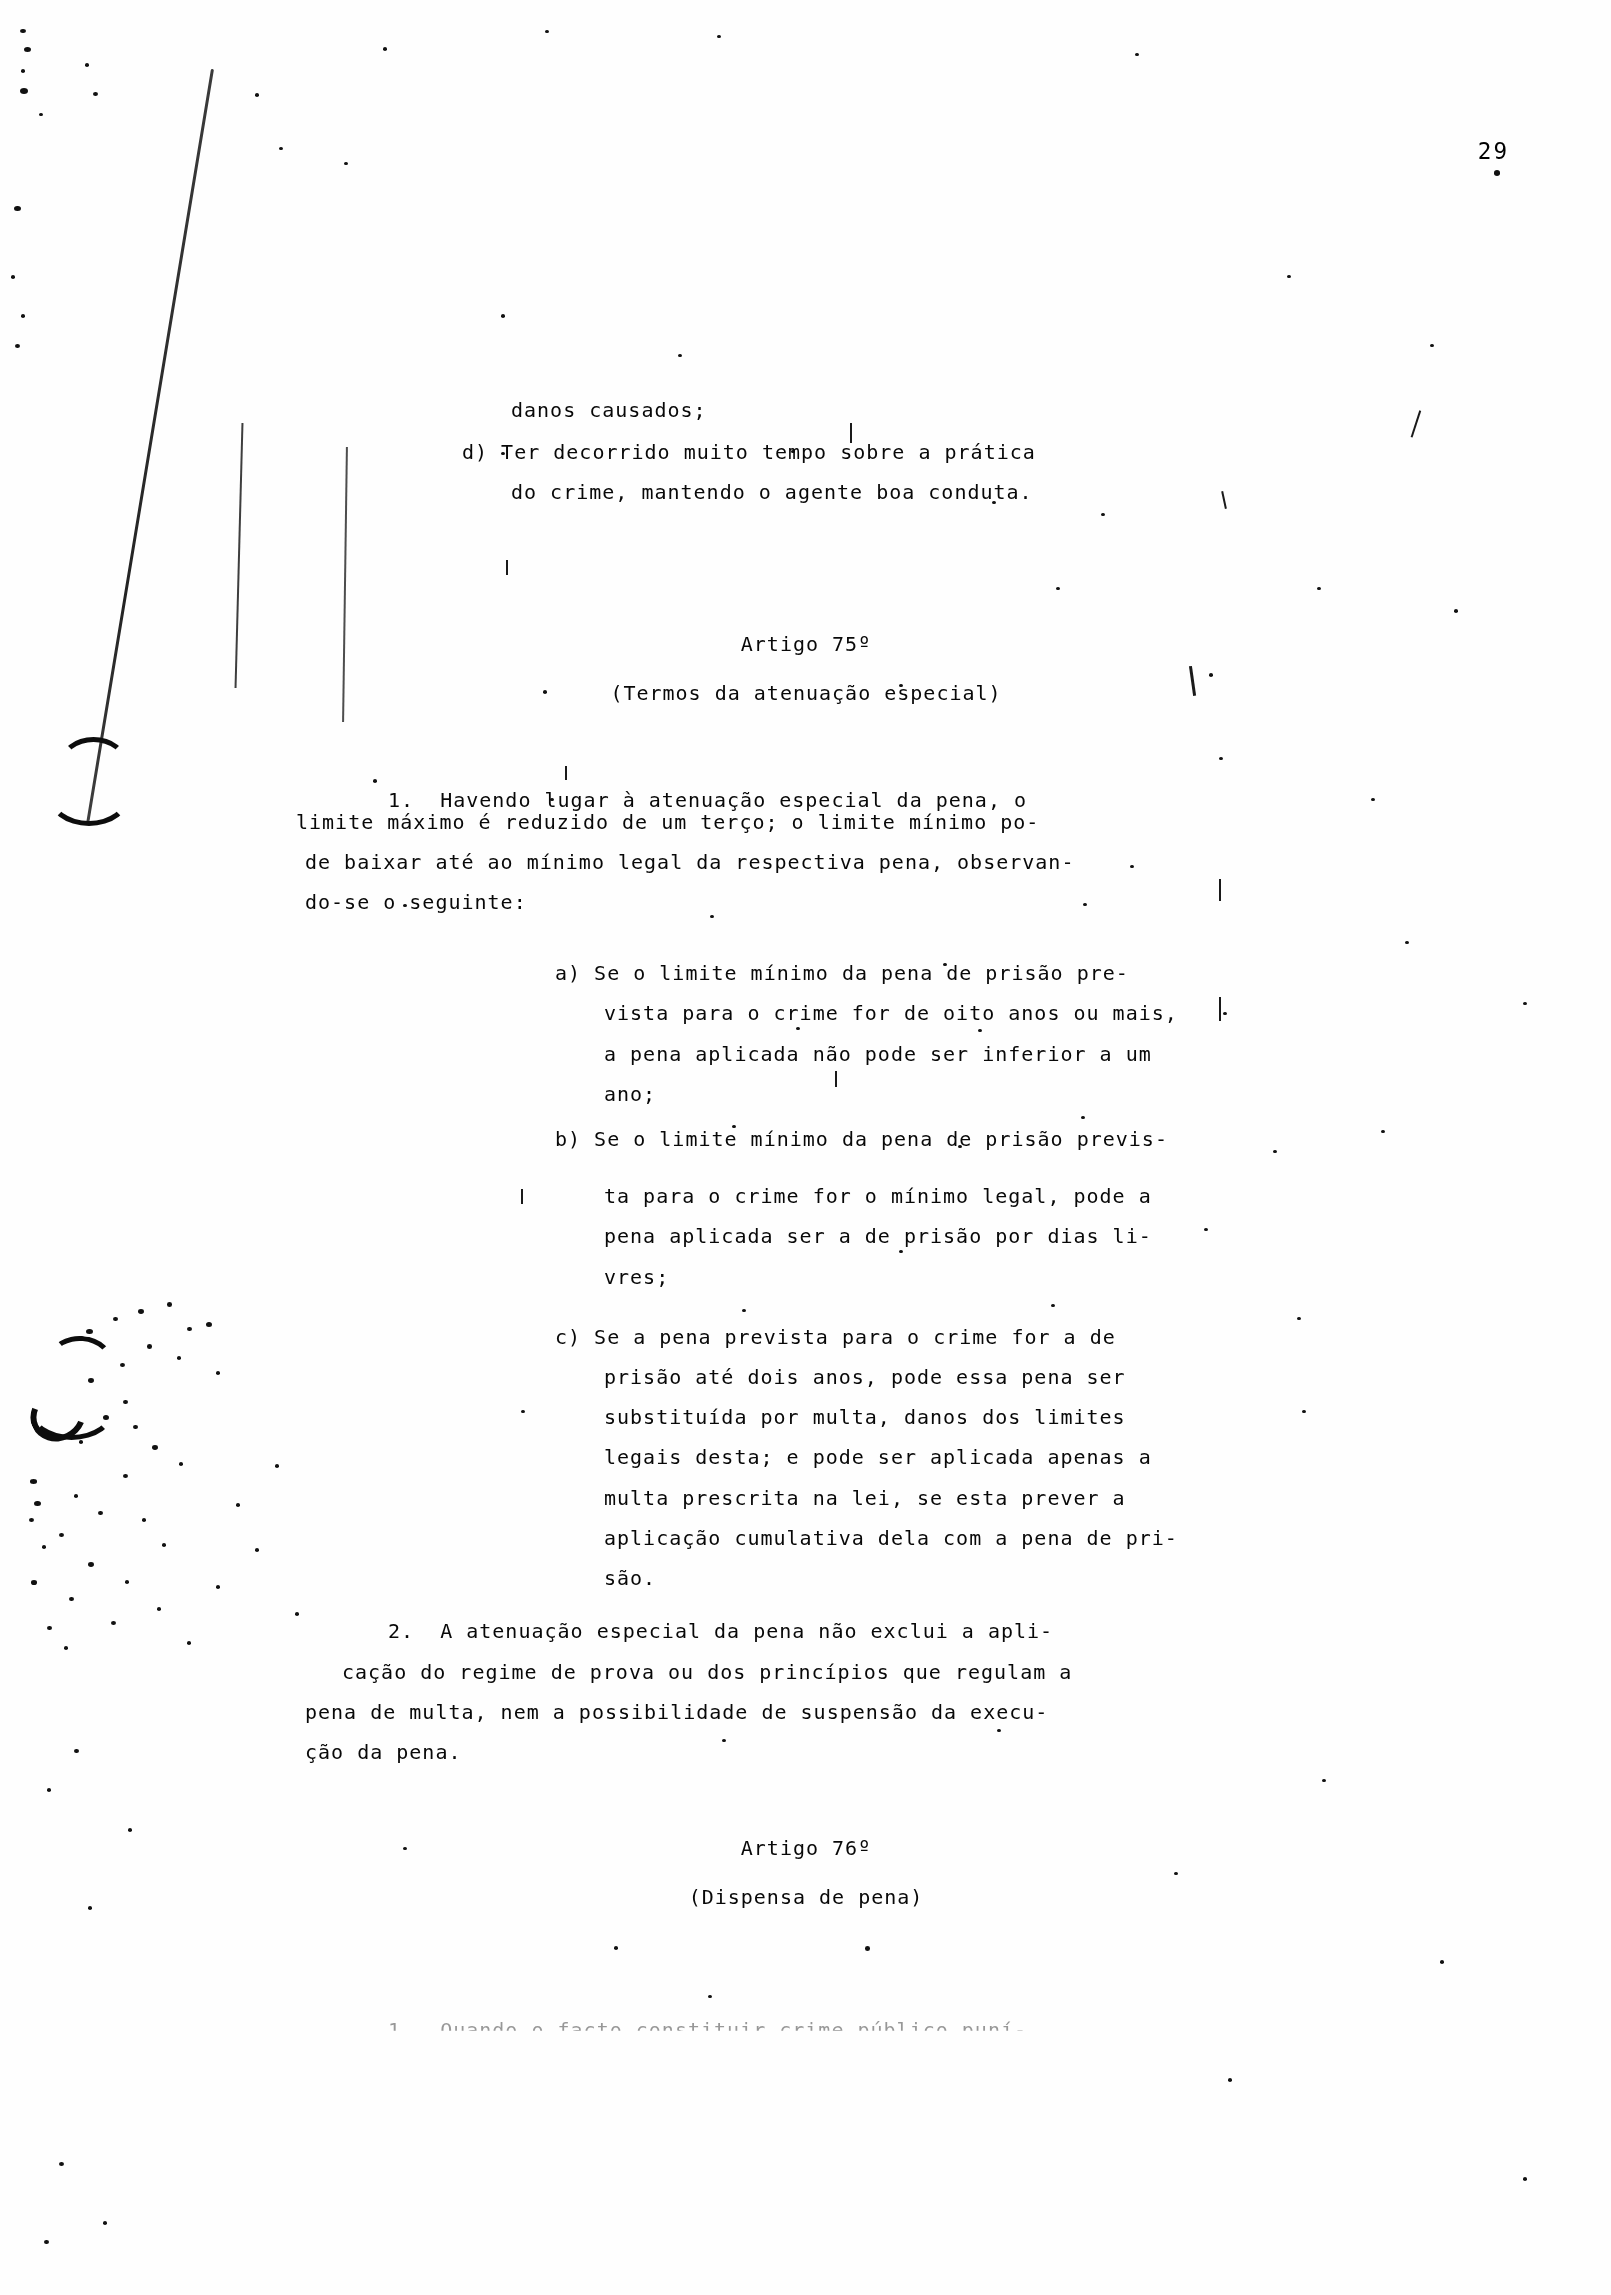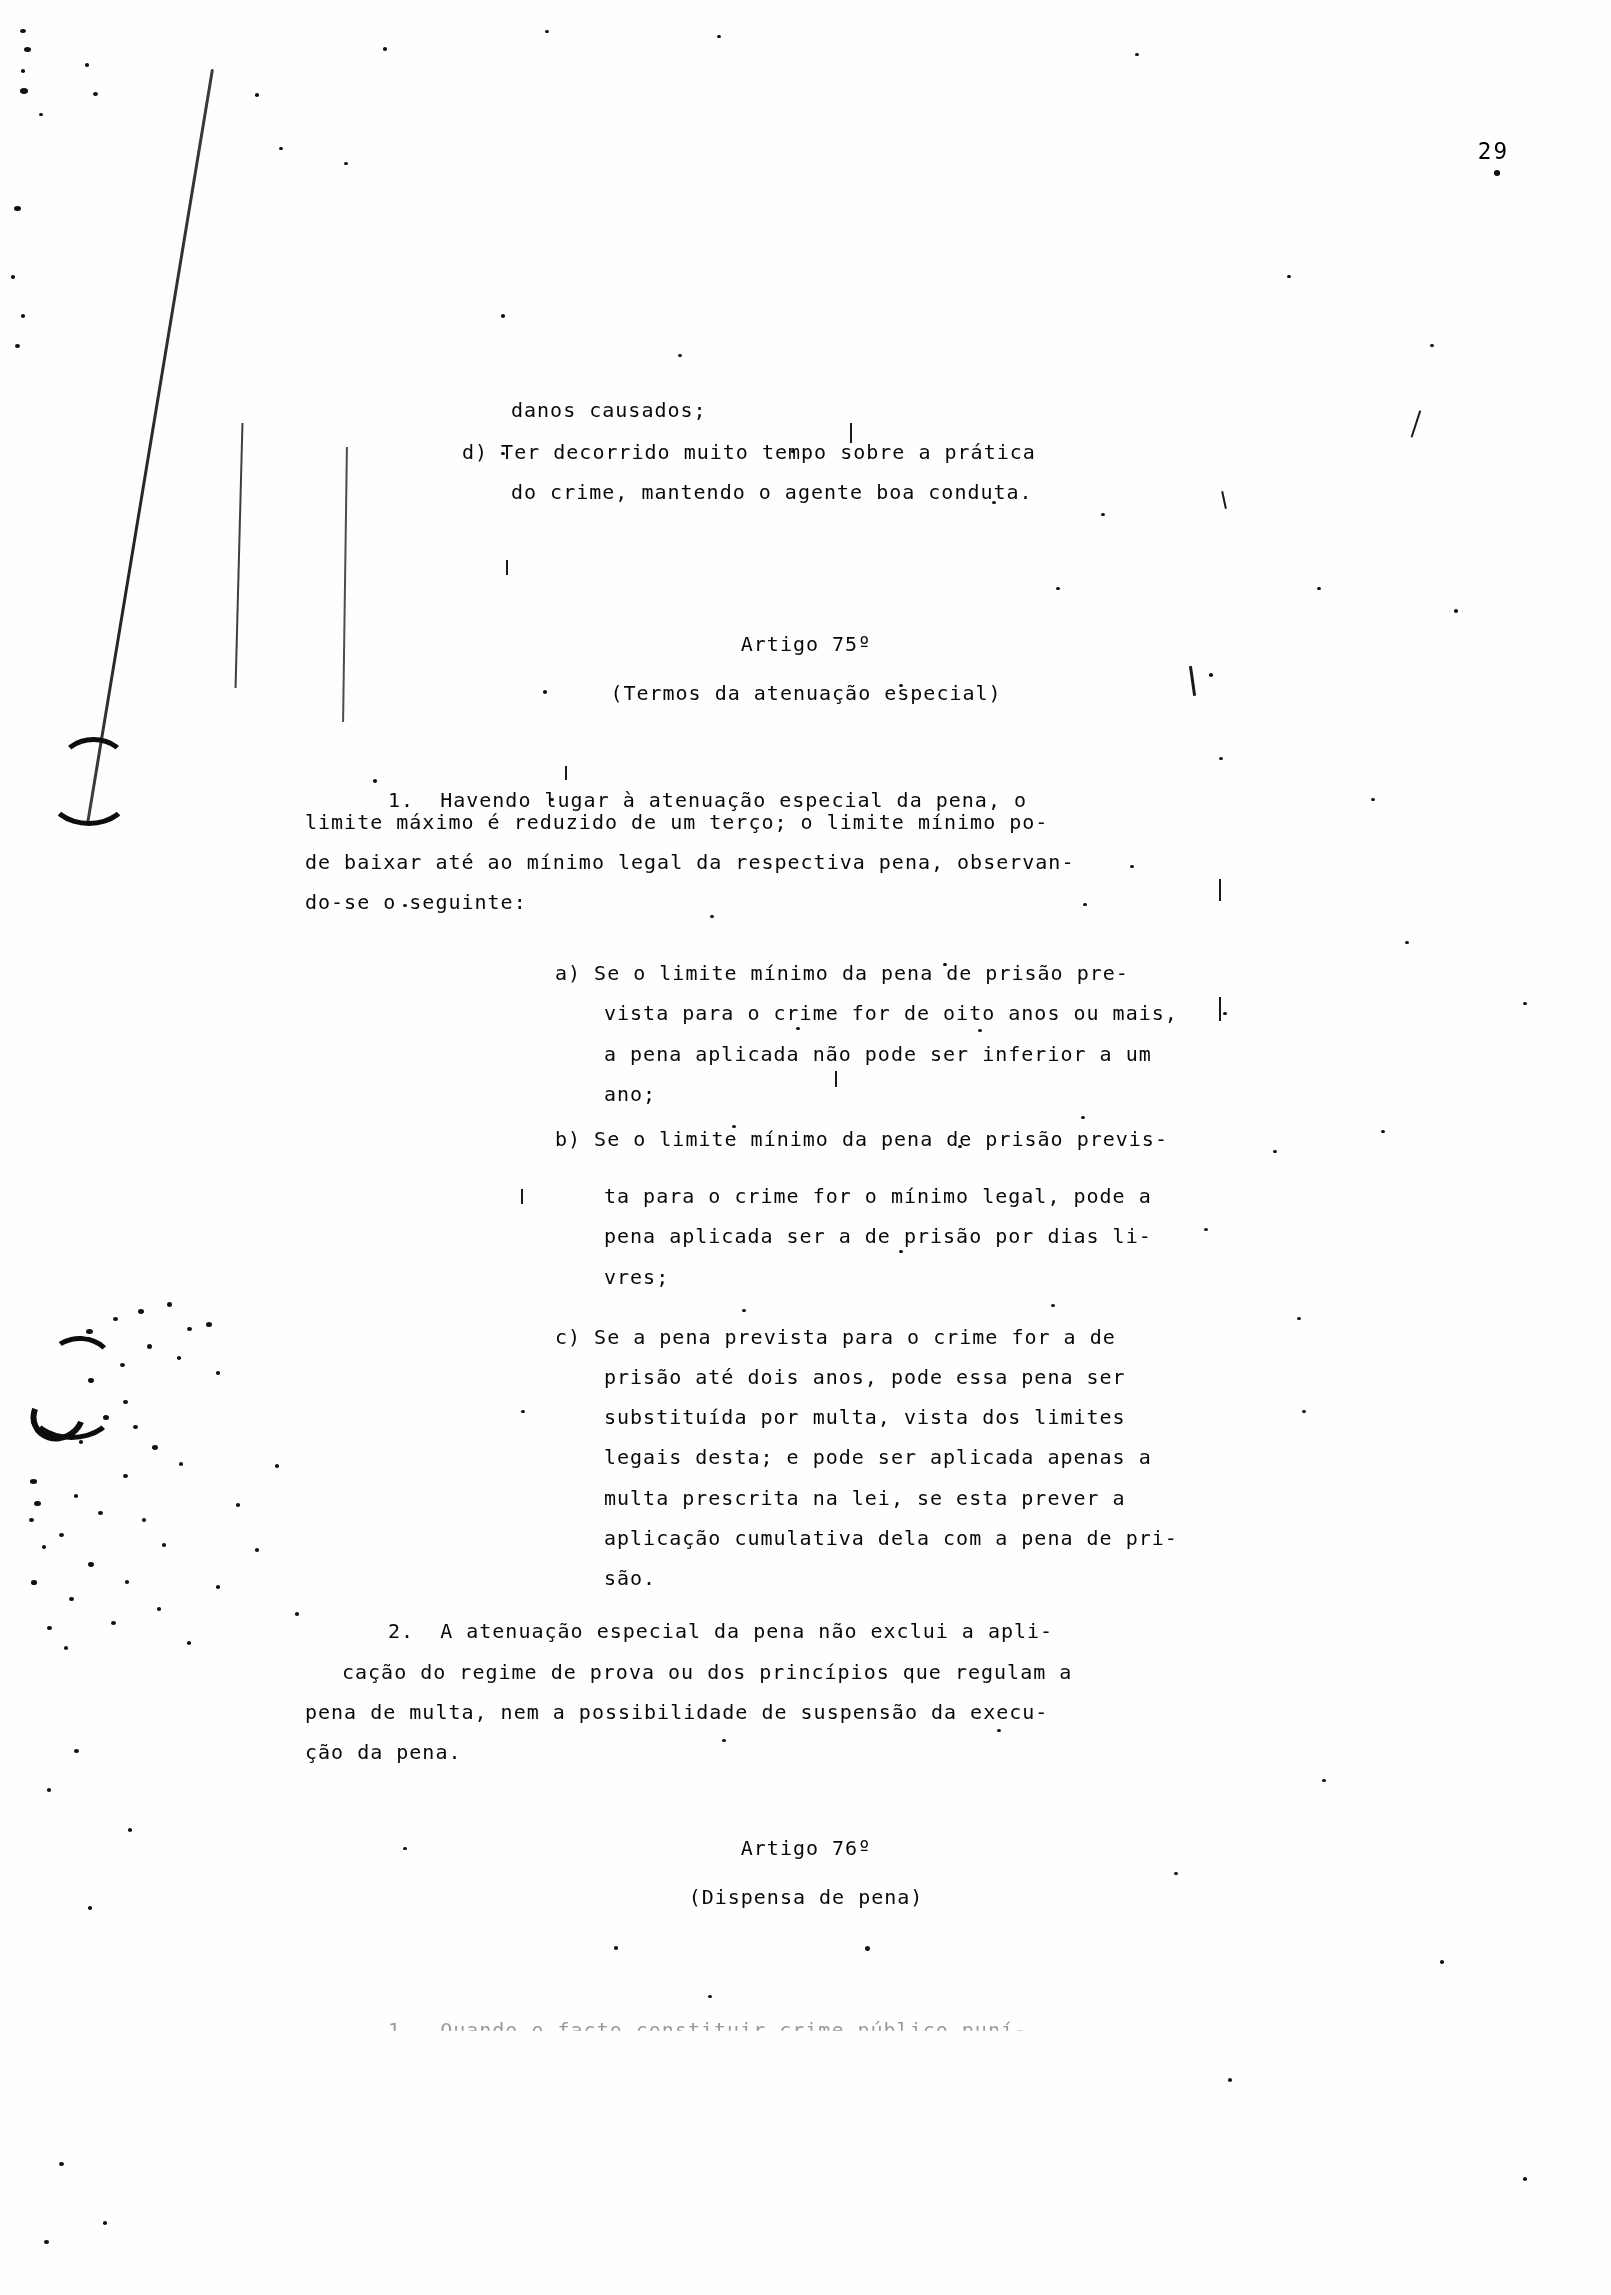--- a/index.html
+++ b/index.html
@@ -298,7 +298,7 @@
     <div class="line centered" style="top:683px;">(Termos da atenuação especial)</div>
 
     <div class="line" style="left:388px; top:790px;">1.  Havendo lugar à atenuação especial da pena, o</div>
-    <div class="line" style="left:305px; top:812px;text-align:center;">limite máximo é reduzido de um terço; o limite mínimo po-</div>
+    <div class="line" style="left:296px; top:812px;text-align:center;">limite máximo é reduzido de um terço; o limite mínimo po-</div>
     <div class="line" style="left:305px; top:852px;">de baixar até ao mínimo legal da respectiva pena, observan-</div>
     <div class="line" style="left:305px; top:892px;">do-se o seguinte:</div>
 

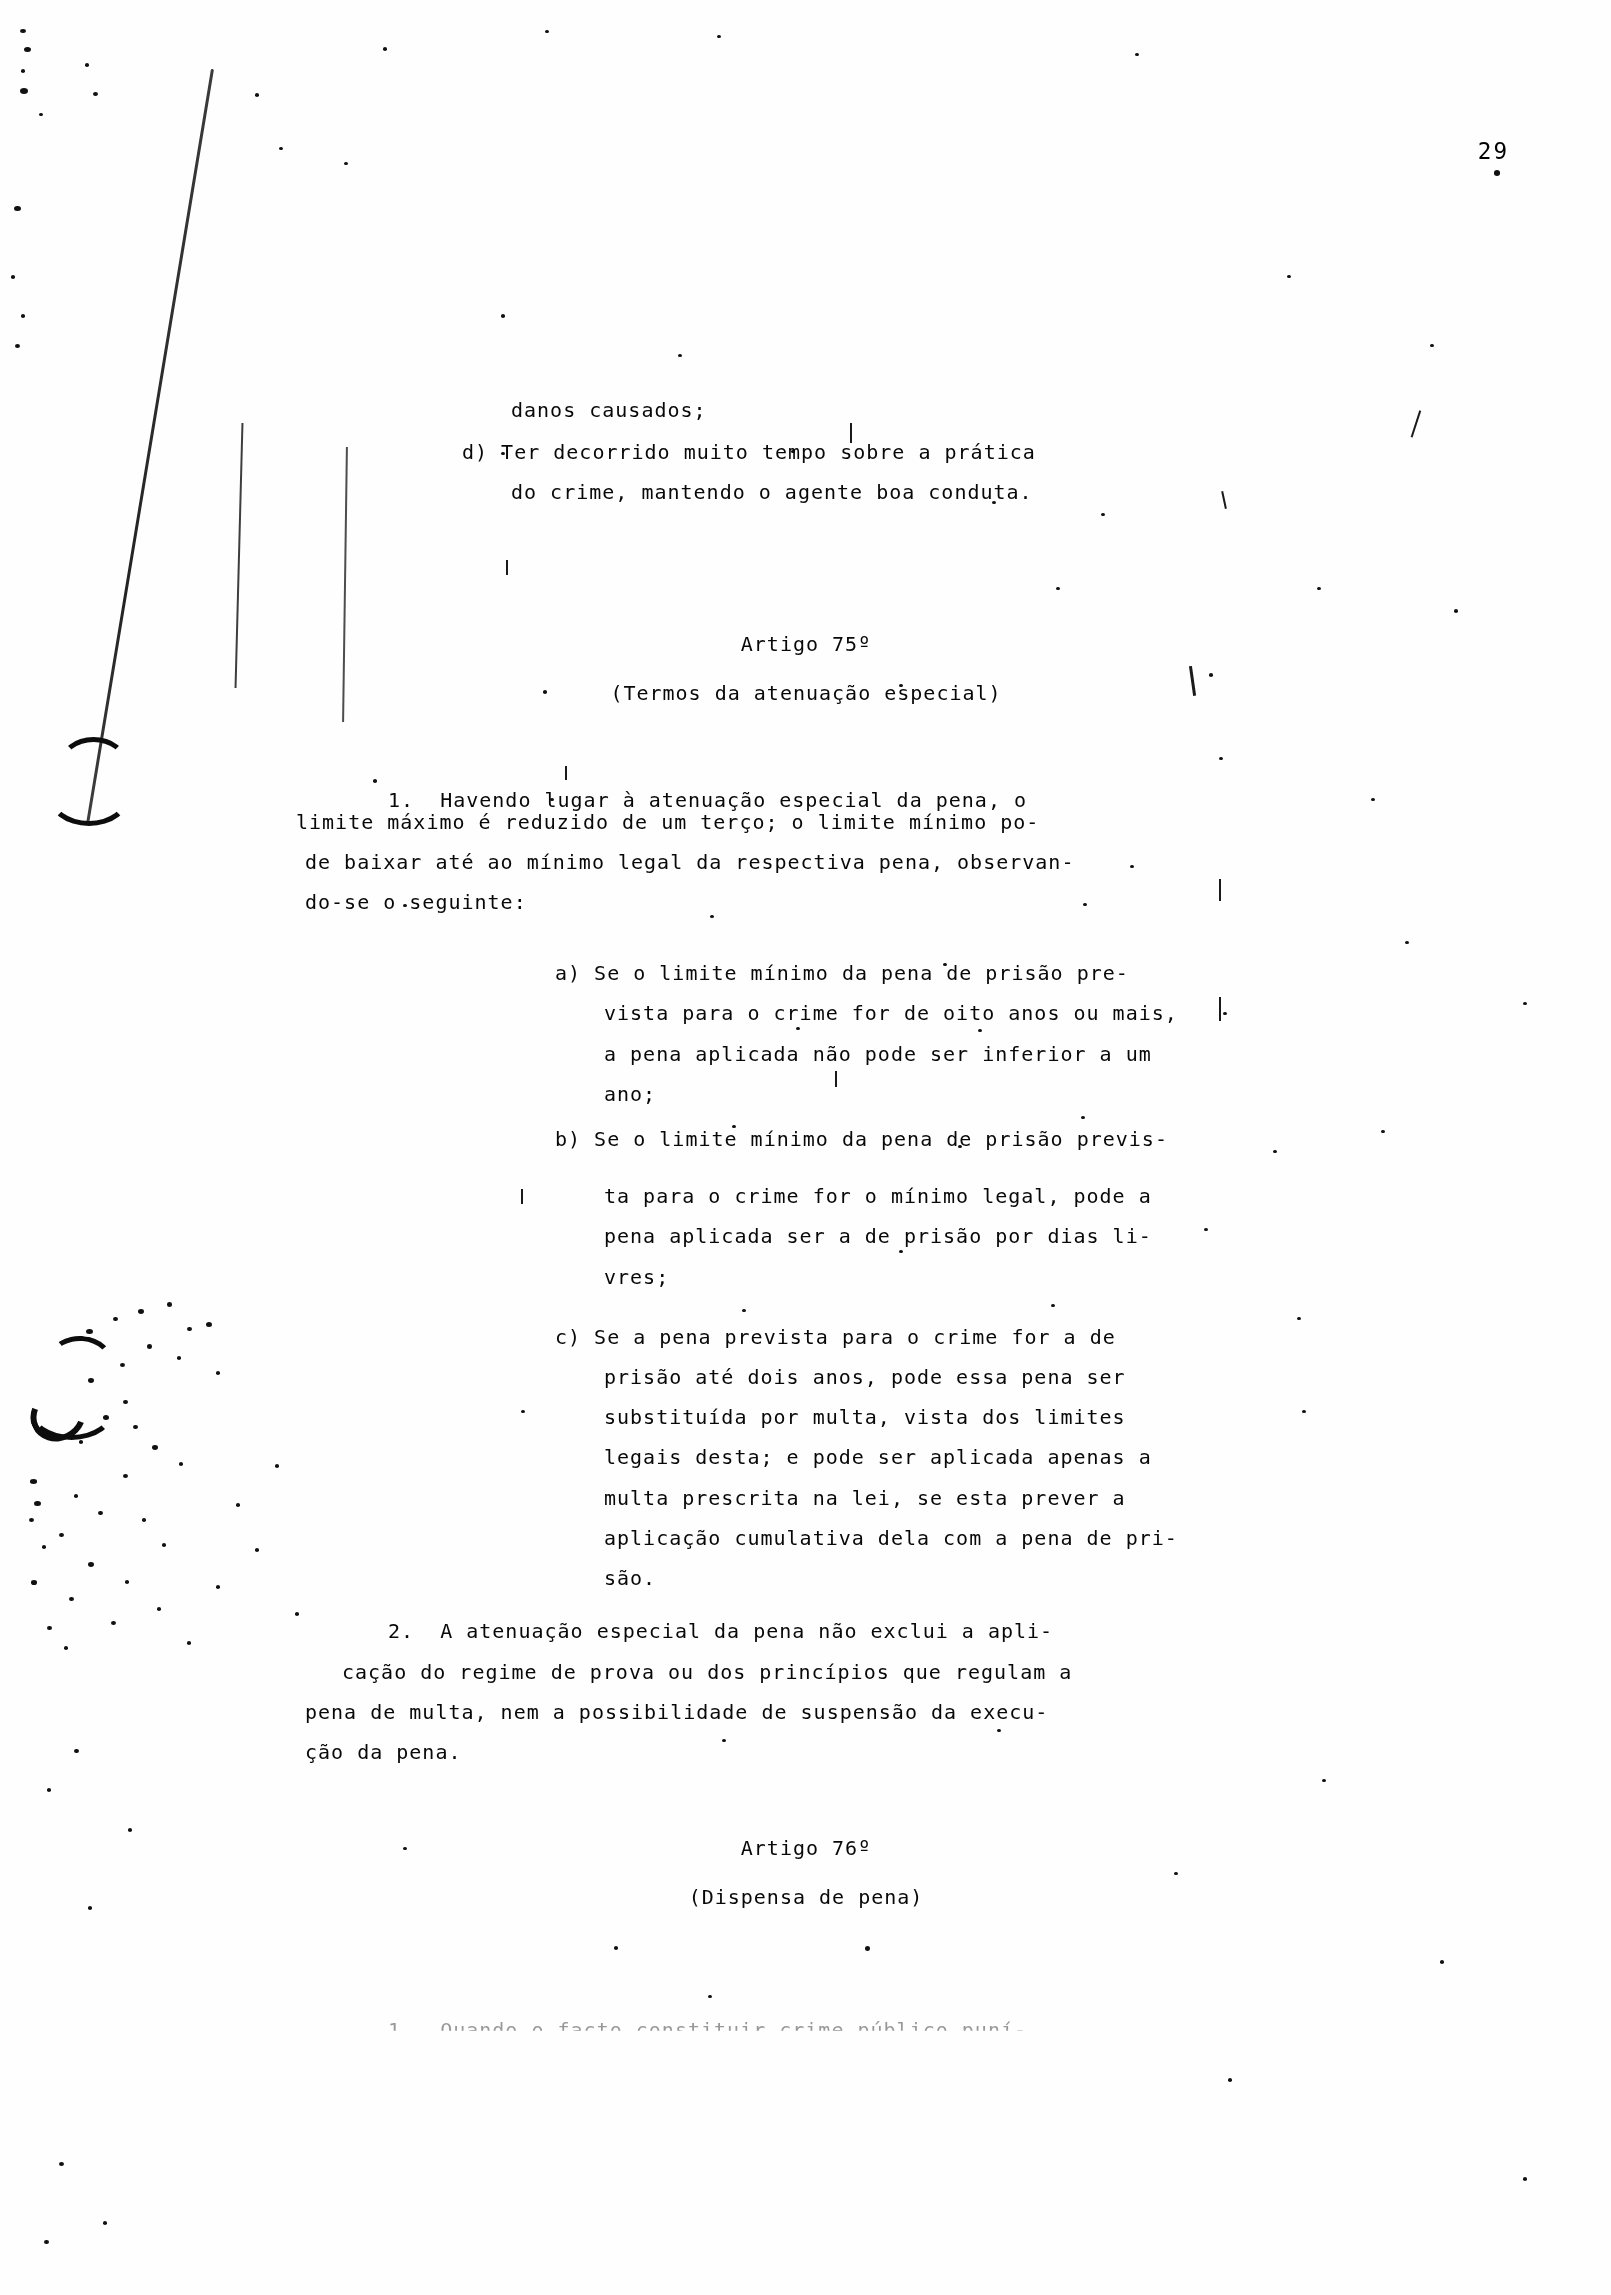--- a/index.html
+++ b/index.html
@@ -314,7 +314,7 @@
 
     <div class="line" style="left:555px; top:1327px;">c) Se a pena prevista para o crime for a de</div>
     <div class="line" style="left:604px; top:1367px;">prisão até dois anos, pode essa pena ser</div>
-    <div class="line" style="left:604px; top:1407px;">substituída por multa, vista dos limites</div>
+    <div class="line" style="left:604px; top:1407px;">substituída por multa, danos dos limites</div>
     <div class="line" style="left:604px; top:1447px;">legais desta; e pode ser aplicada apenas a</div>
     <div class="line" style="left:604px; top:1488px;">multa prescrita na lei, se esta prever a</div>
     <div class="line" style="left:604px; top:1528px;">aplicação cumulativa dela com a pena de pri-</div>

